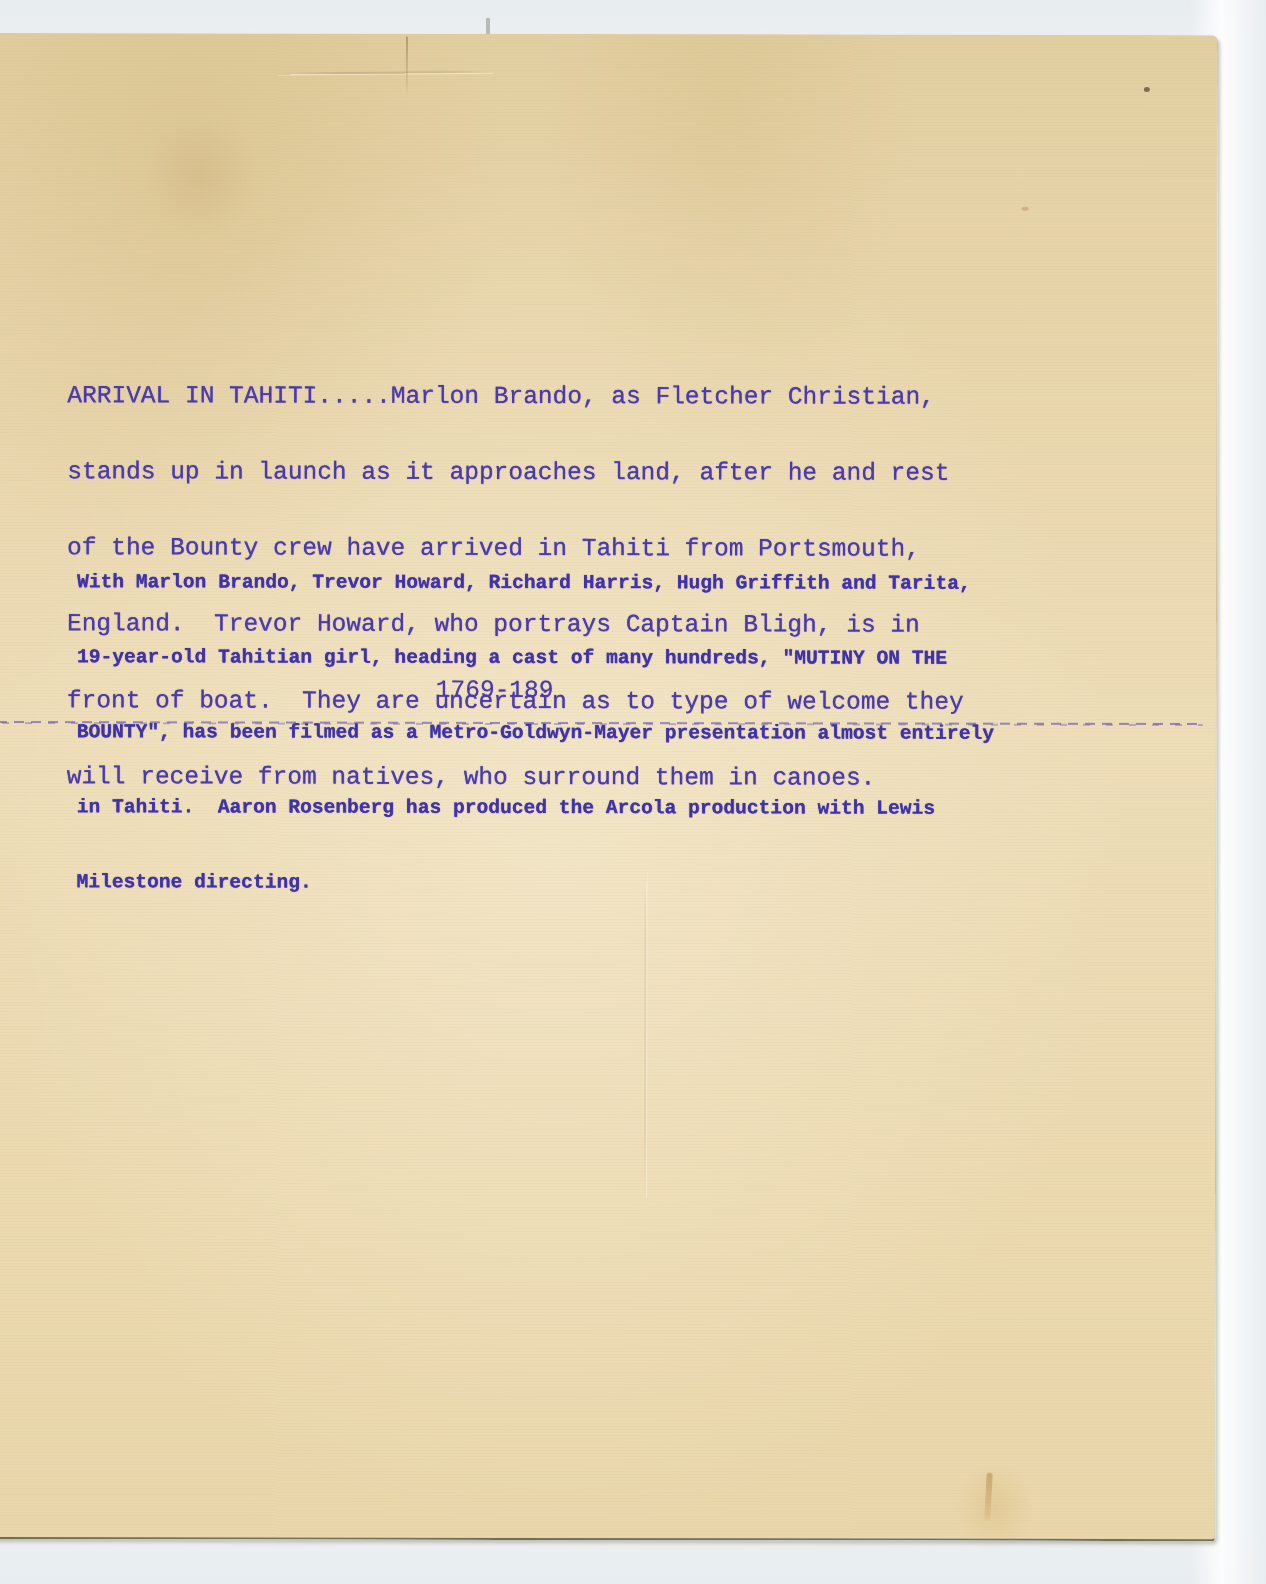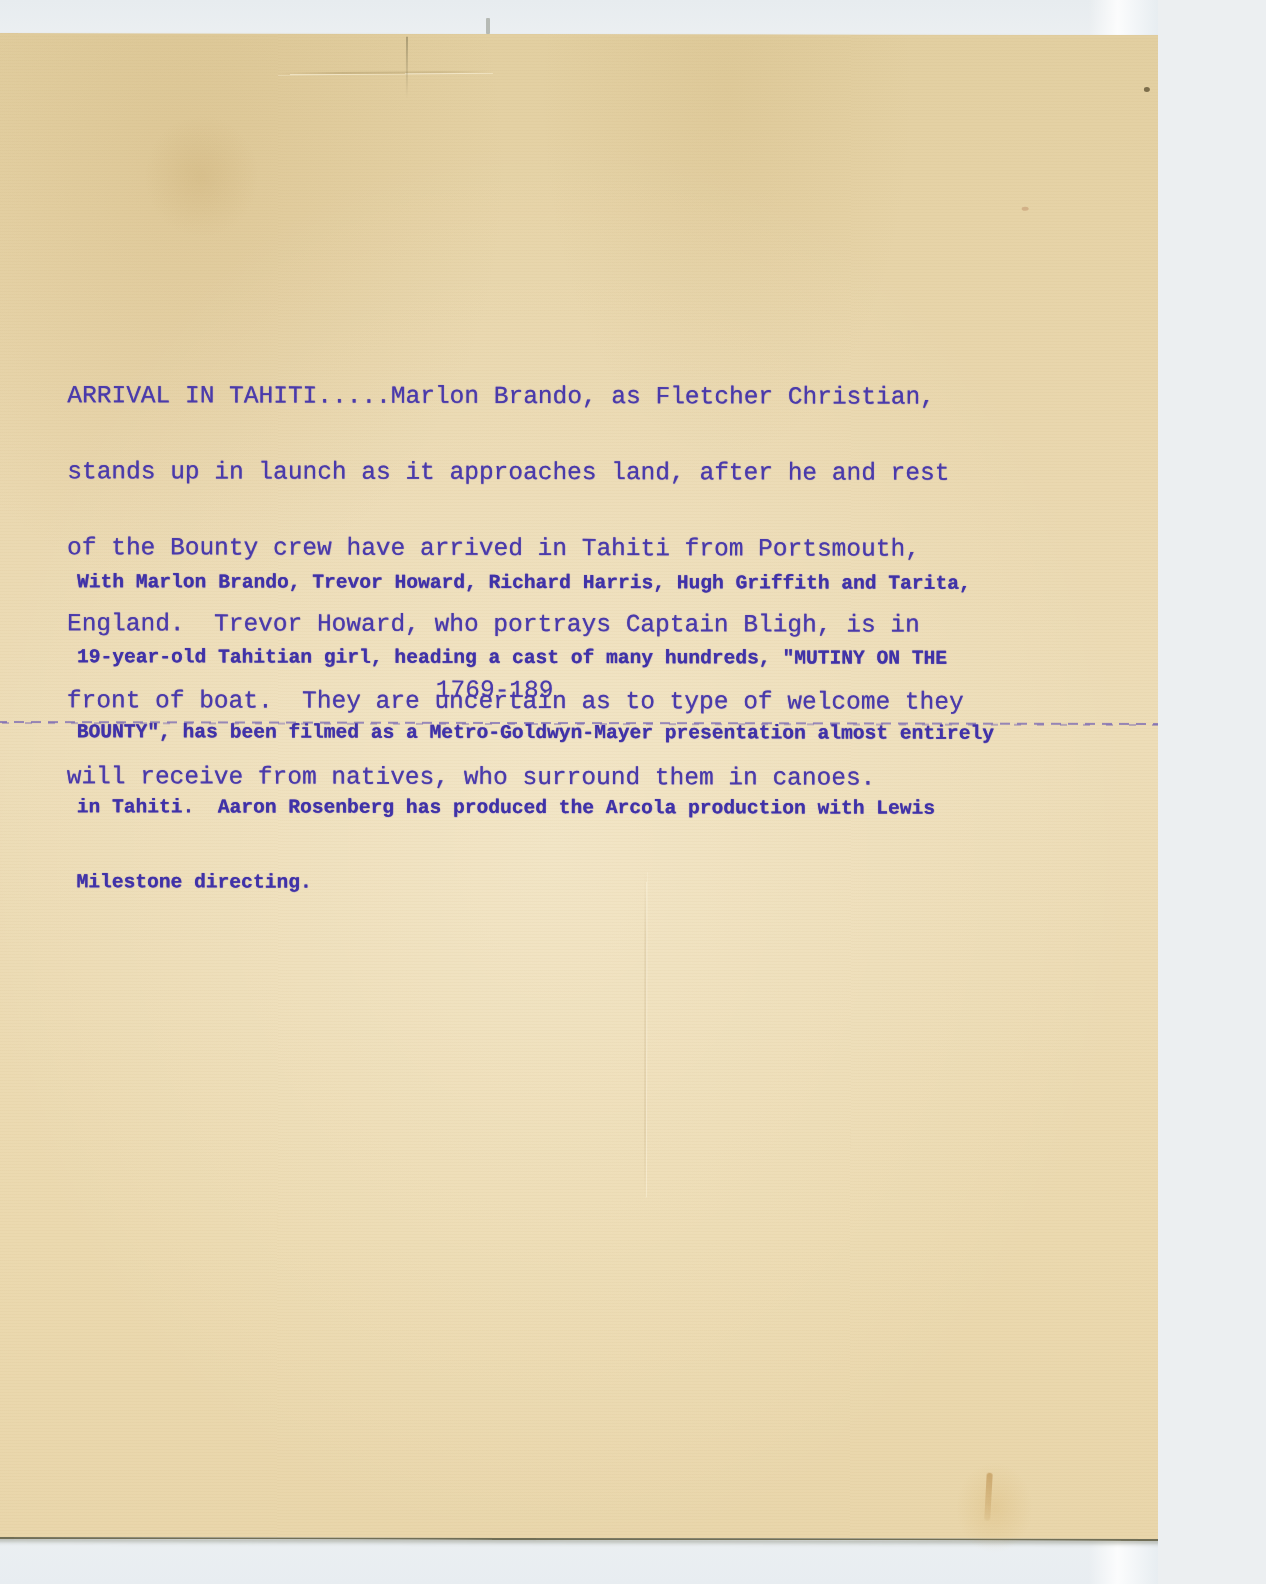--- a/index.html
+++ b/index.html
@@ -13,7 +13,7 @@
     overflow:hidden;
   }
   .scan{
-    position:relative;width:1158px;height:1584px;
+    position:relative;width:1266px;height:1584px;
     background:
       linear-gradient(90deg, rgba(255,255,255,0) 0 94%, rgba(255,255,255,.85) 96.5%, rgba(231,237,241,.9) 100%),
       linear-gradient(180deg,#e7ecef 0,#edf0f2 3%,#ecf0f2 96%,#e8edf1 100%);

